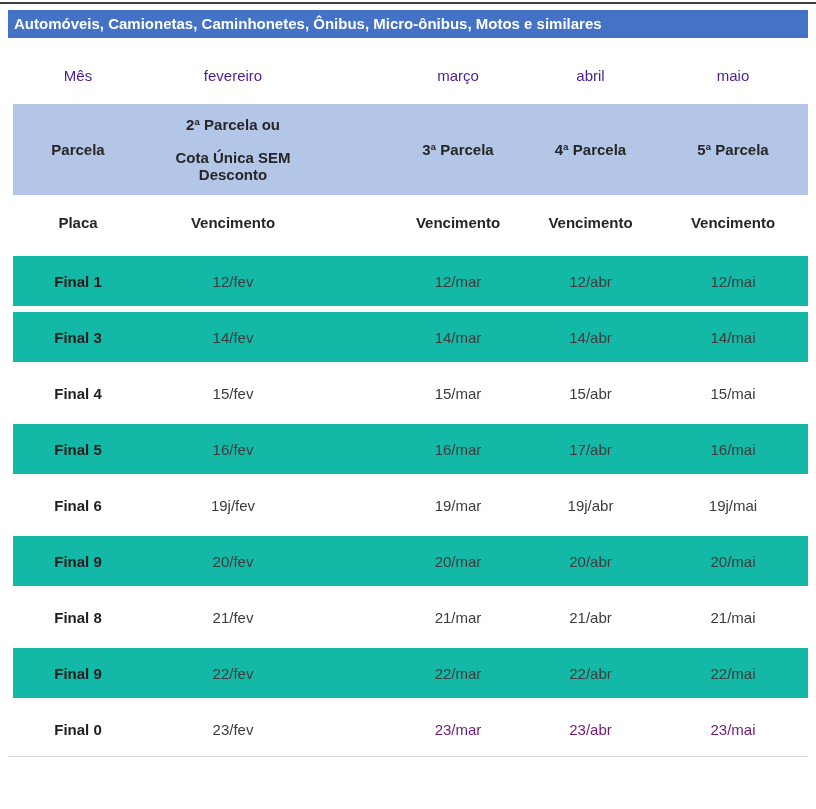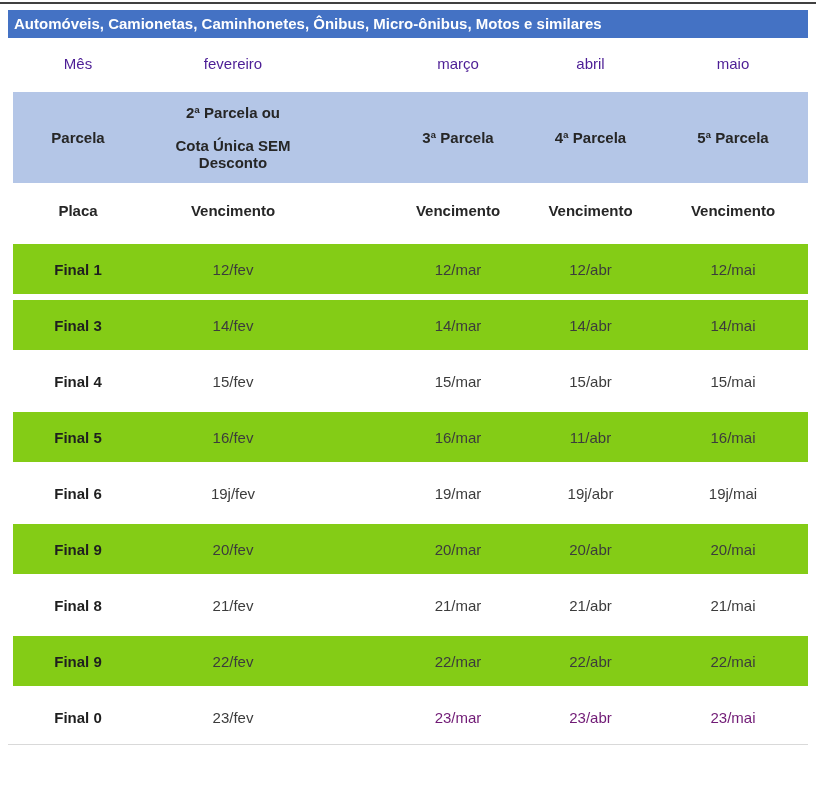--- a/index.html
+++ b/index.html
@@ -22,7 +22,7 @@
     background: #404040;
   }
   .title-bar {
-    margin: 6px 8px 0 8px;
+    margin: 6px 8px 12px 8px;
     height: 28px;
     background: #4472C4;
     color: #ffffff;

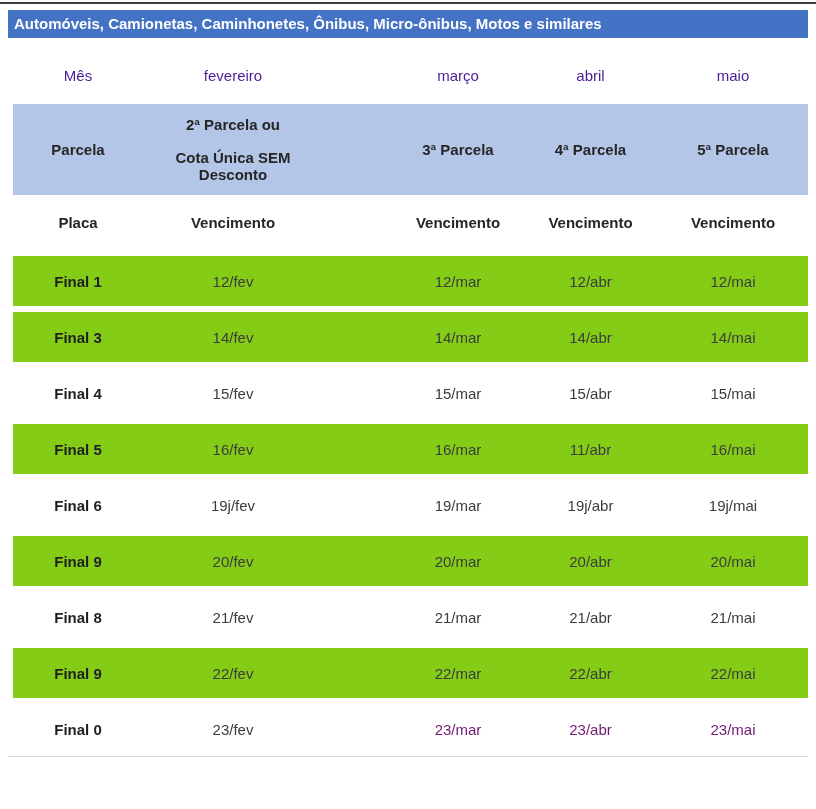--- a/index.html
+++ b/index.html
@@ -78,7 +78,7 @@
     border-bottom: 2px solid #ffffff;
   }
   .data-row.shaded {
-    background: #84cc16;
+    background: #14b8a6;
   }
   .row-label {
     font-weight: bold;

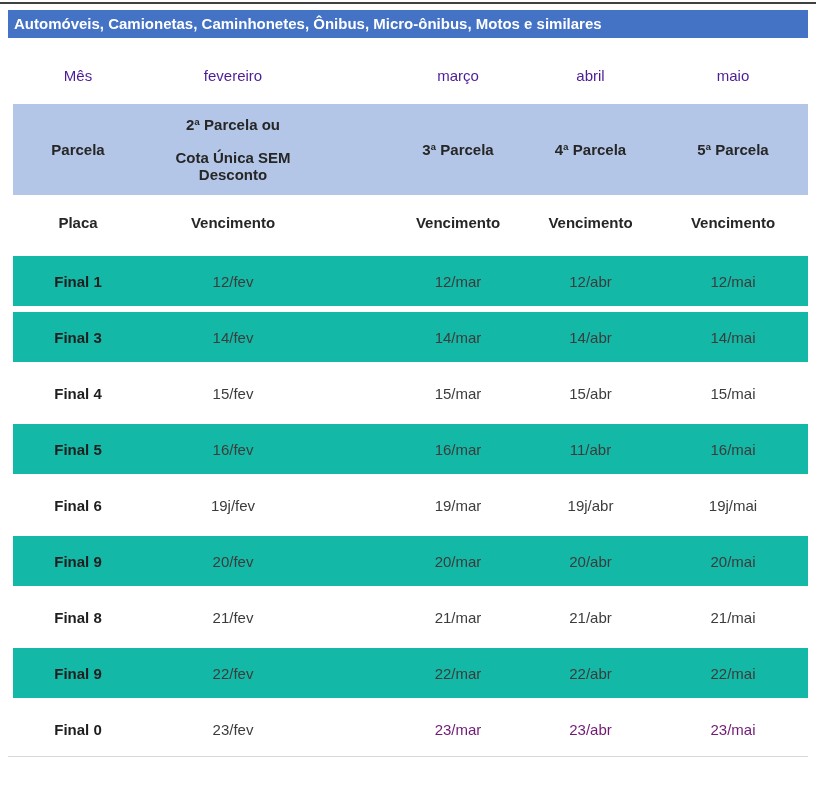--- a/index.html
+++ b/index.html
@@ -165,7 +165,7 @@
     <div class="cell row-label">Final 5</div>
     <div class="cell c2 date-cell">16/fev</div>
     <div class="cell date-cell">16/mar</div>
-    <div class="cell date-cell">11/abr</div>
+    <div class="cell date-cell">17/abr</div>
     <div class="cell date-cell">16/mai</div>
   </div>
 

